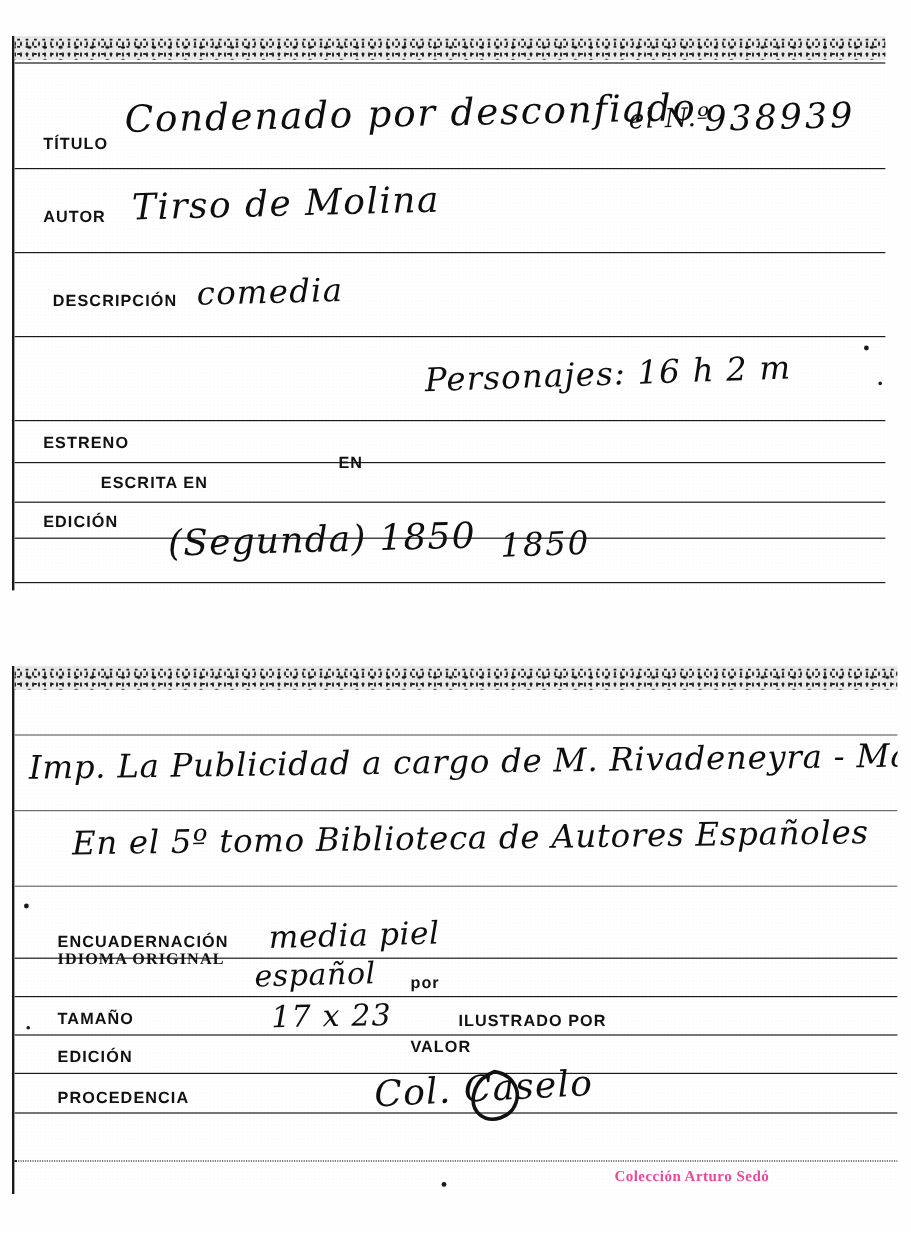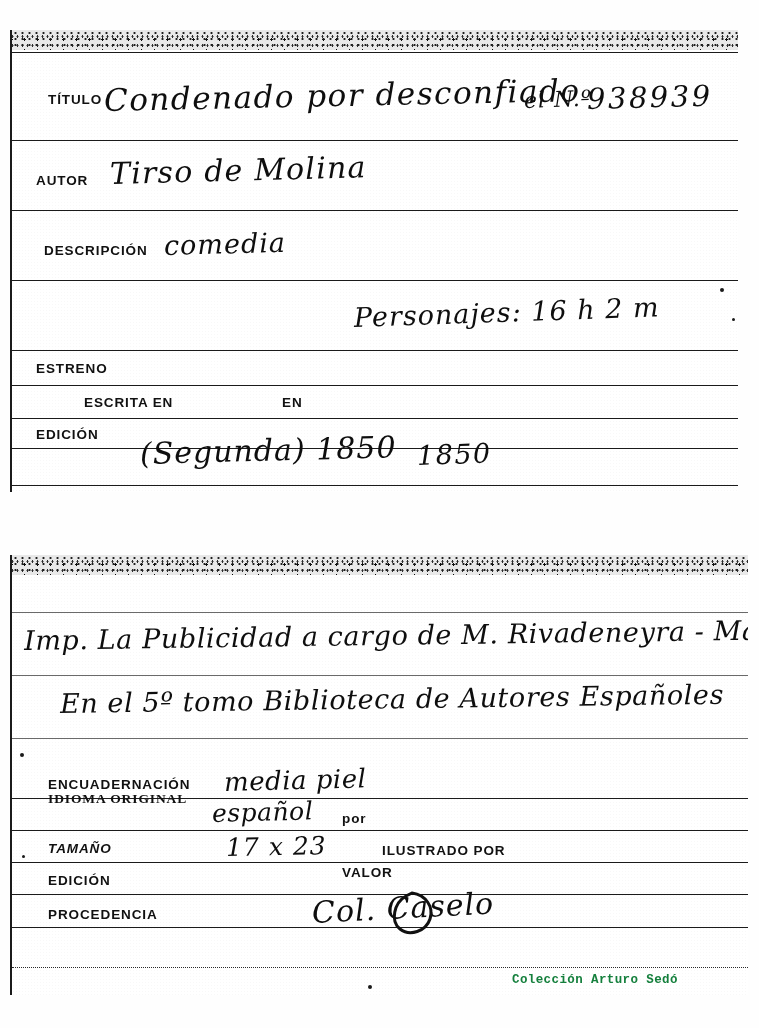--- a/index.html
+++ b/index.html
@@ -151,7 +151,7 @@
     <div class="speck" style="left:708px; top:258px; width:4px; height:4px;"></div>
     <div class="speck" style="left:720px; top:288px; width:3px; height:3px;"></div>
 
-    <div class="label" style="left:24px; top:62px;margin-left:12px;">TÍTULO</div>
+    <div class="label" style="left:24px; top:82px;">TÍTULO</div>
     <div class="label" style="left:24px; top:143px;">AUTOR</div>
     <div class="label" style="left:32px; top:213px;">DESCRIPCIÓN</div>
     <div class="label" style="left:24px; top:331px;">ESTRENO</div>

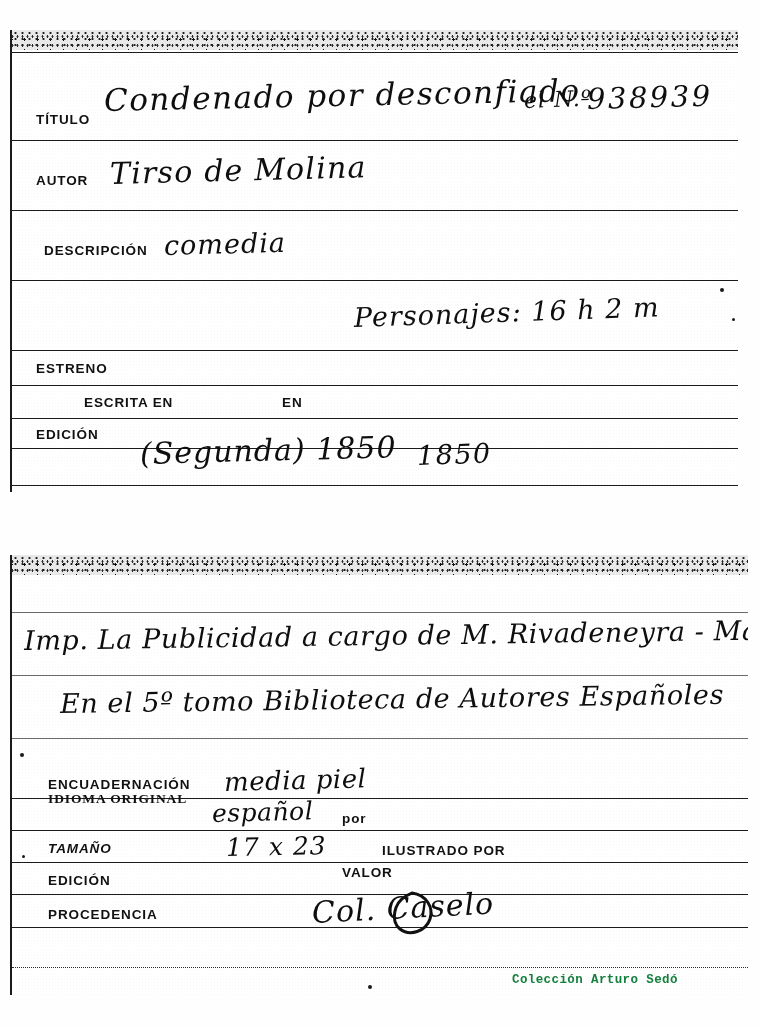--- a/index.html
+++ b/index.html
@@ -156,7 +156,7 @@
     <div class="label" style="left:32px; top:213px;">DESCRIPCIÓN</div>
     <div class="label" style="left:24px; top:331px;">ESTRENO</div>
     <div class="label" style="left:24px; top:365px;margin-left:48px;">ESCRITA EN</div>
-    <div class="label" style="left:255px; top:365px;padding-left:15px;">EN</div>
+    <div class="label" style="left:255px; top:348px;padding-left:15px;">EN</div>
     <div class="label" style="left:24px; top:397px;">EDICIÓN</div>
 
     <div class="hand" style="left:92px; top:52px; font-size:31px; letter-spacing:1.5px; transform:rotate(-1.2deg);">Condenado por desconfiado</div>

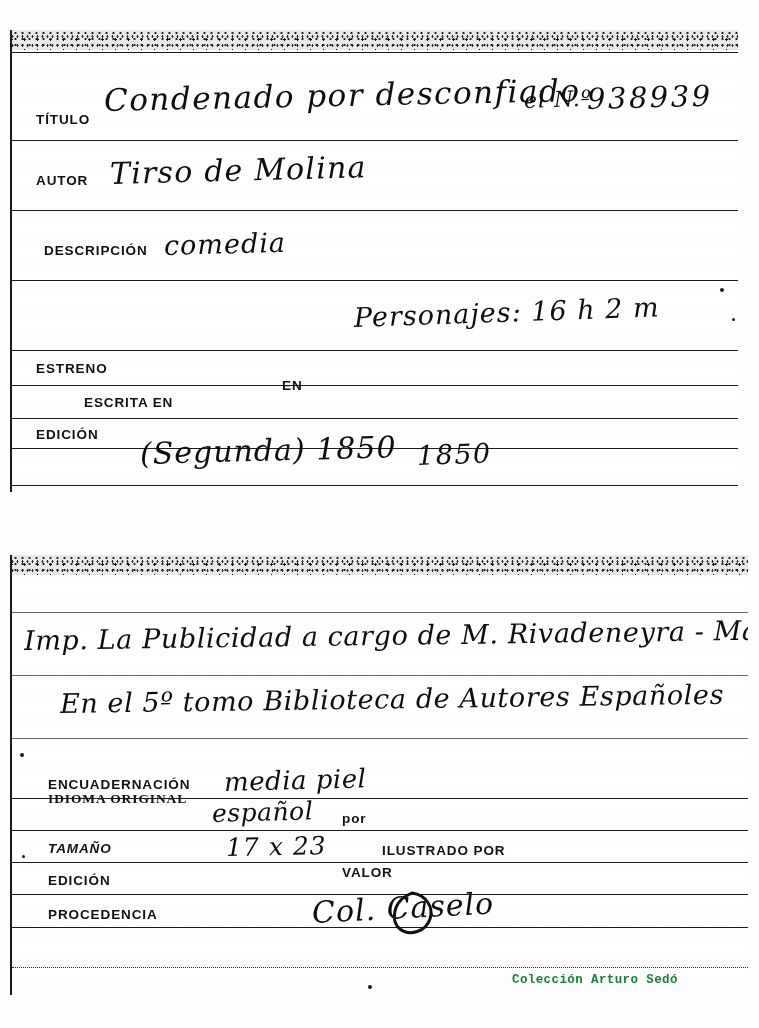--- a/index.html
+++ b/index.html
@@ -196,7 +196,7 @@
     <div class="label" style="left:36px; top:222px;text-align:center;">ENCUADERNACIÓN</div>
     <div class="label" style="left:36px; top:236px;font-family:Liberation Serif, serif;">IDIOMA ORIGINAL</div>
     <div class="label" style="left:330px; top:256px;">por</div>
-    <div class="label" style="left:36px; top:286px;font-style:italic;">TAMAÑO</div>
+    <div class="label" style="left:36px; top:286px;">TAMAÑO</div>
     <div class="label" style="left:322px; top:288px;margin-left:48px;">ILUSTRADO POR</div>
     <div class="label" style="left:36px; top:318px;">EDICIÓN</div>
     <div class="label" style="left:330px; top:310px;">VALOR</div>

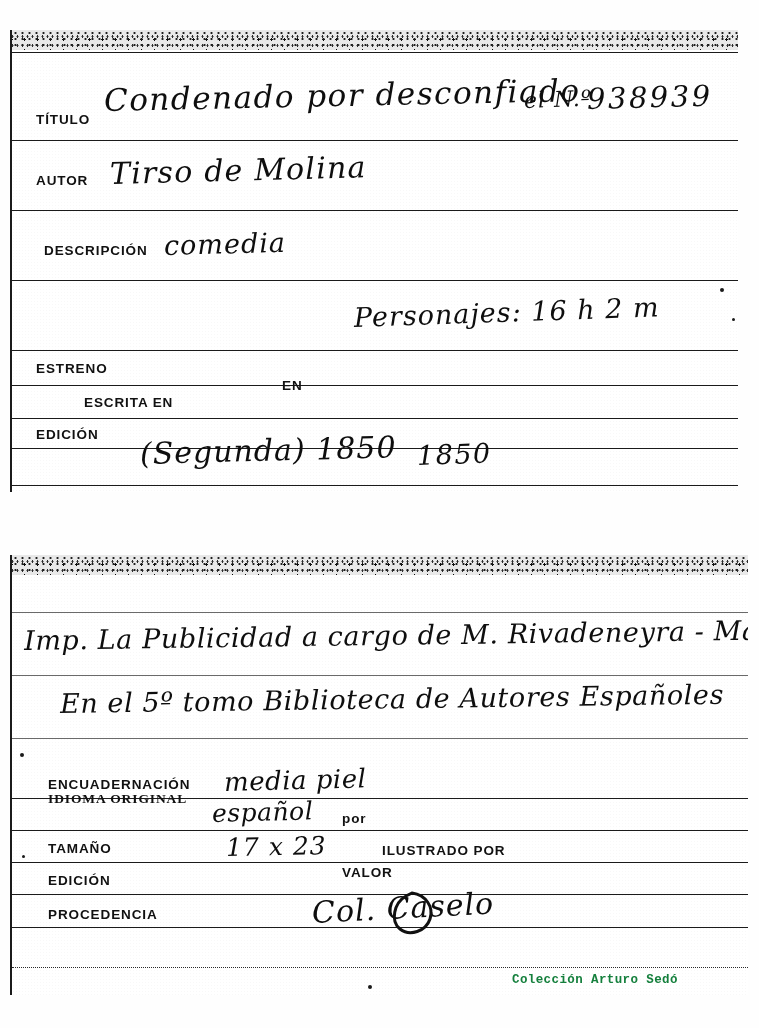--- a/index.html
+++ b/index.html
@@ -105,11 +105,11 @@
 
   .footer-credit {
     position: absolute;
-    font-family: Liberation Mono, monospace;
+    font-family: Liberation Serif, serif;
     font-weight: bold;
     font-size: 12.5px;
     letter-spacing: 0.4px;
-    color: #15803d;
+    color: #ec4899;
     white-space: nowrap;
   }
 

